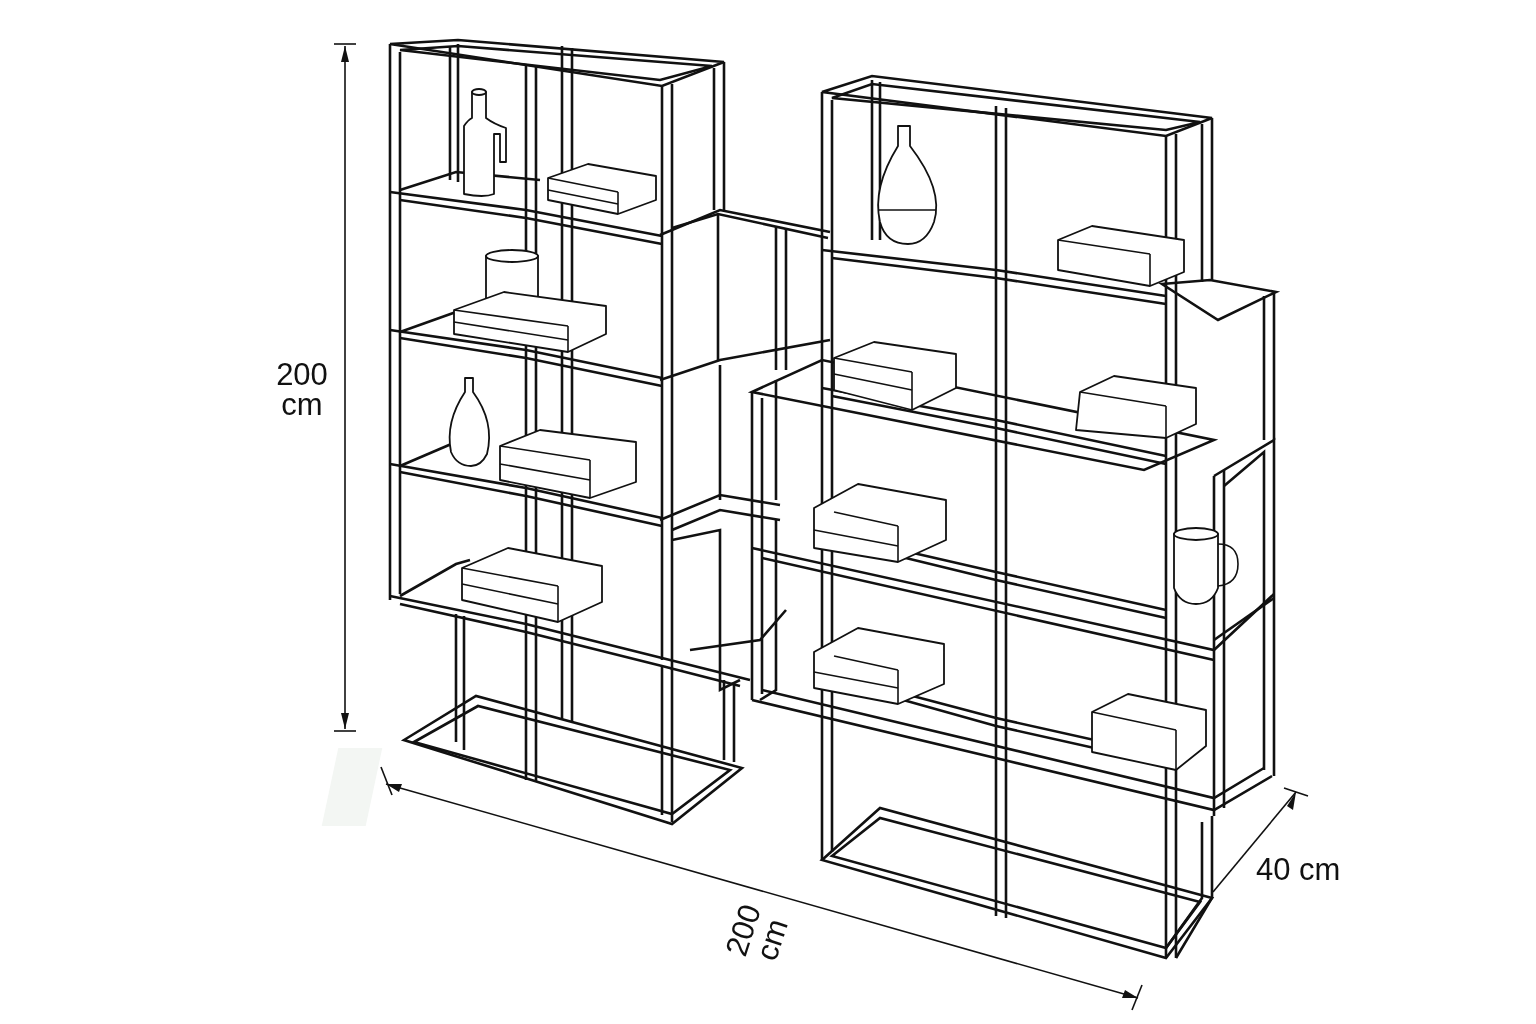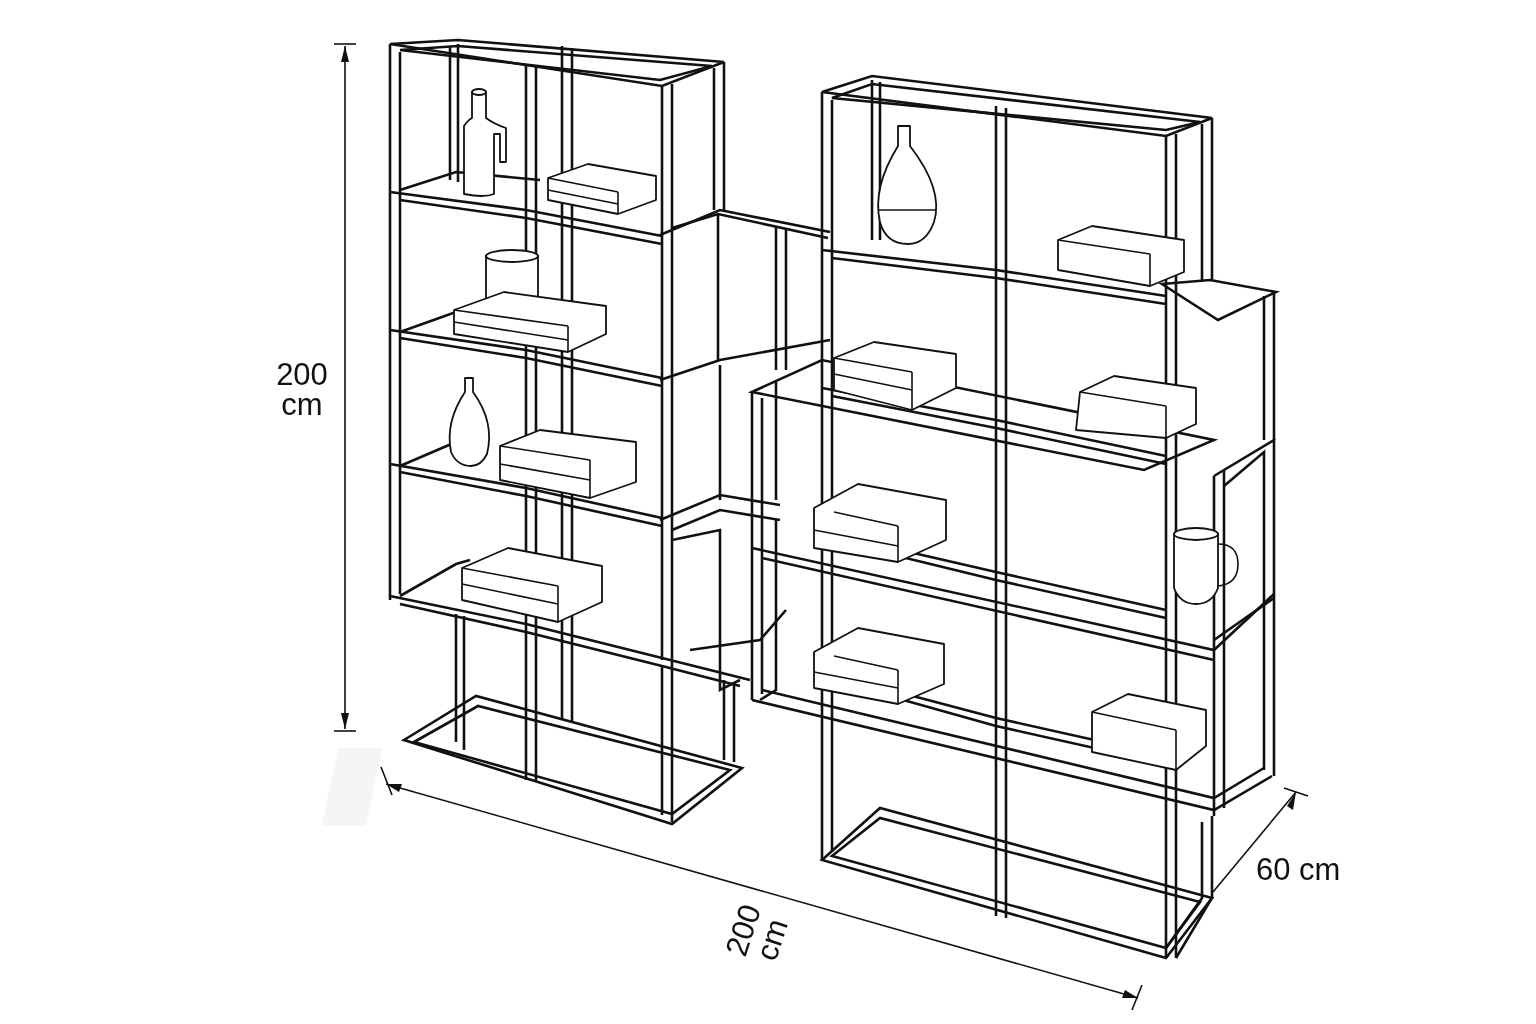--- a/index.html
+++ b/index.html
@@ -255,7 +255,7 @@
     <div>cm</div>
   </div>
 
-  <div class="label depth-label">60 cm</div>
+  <div class="label depth-label">40 cm</div>
 </div>
 
 </body></html>

